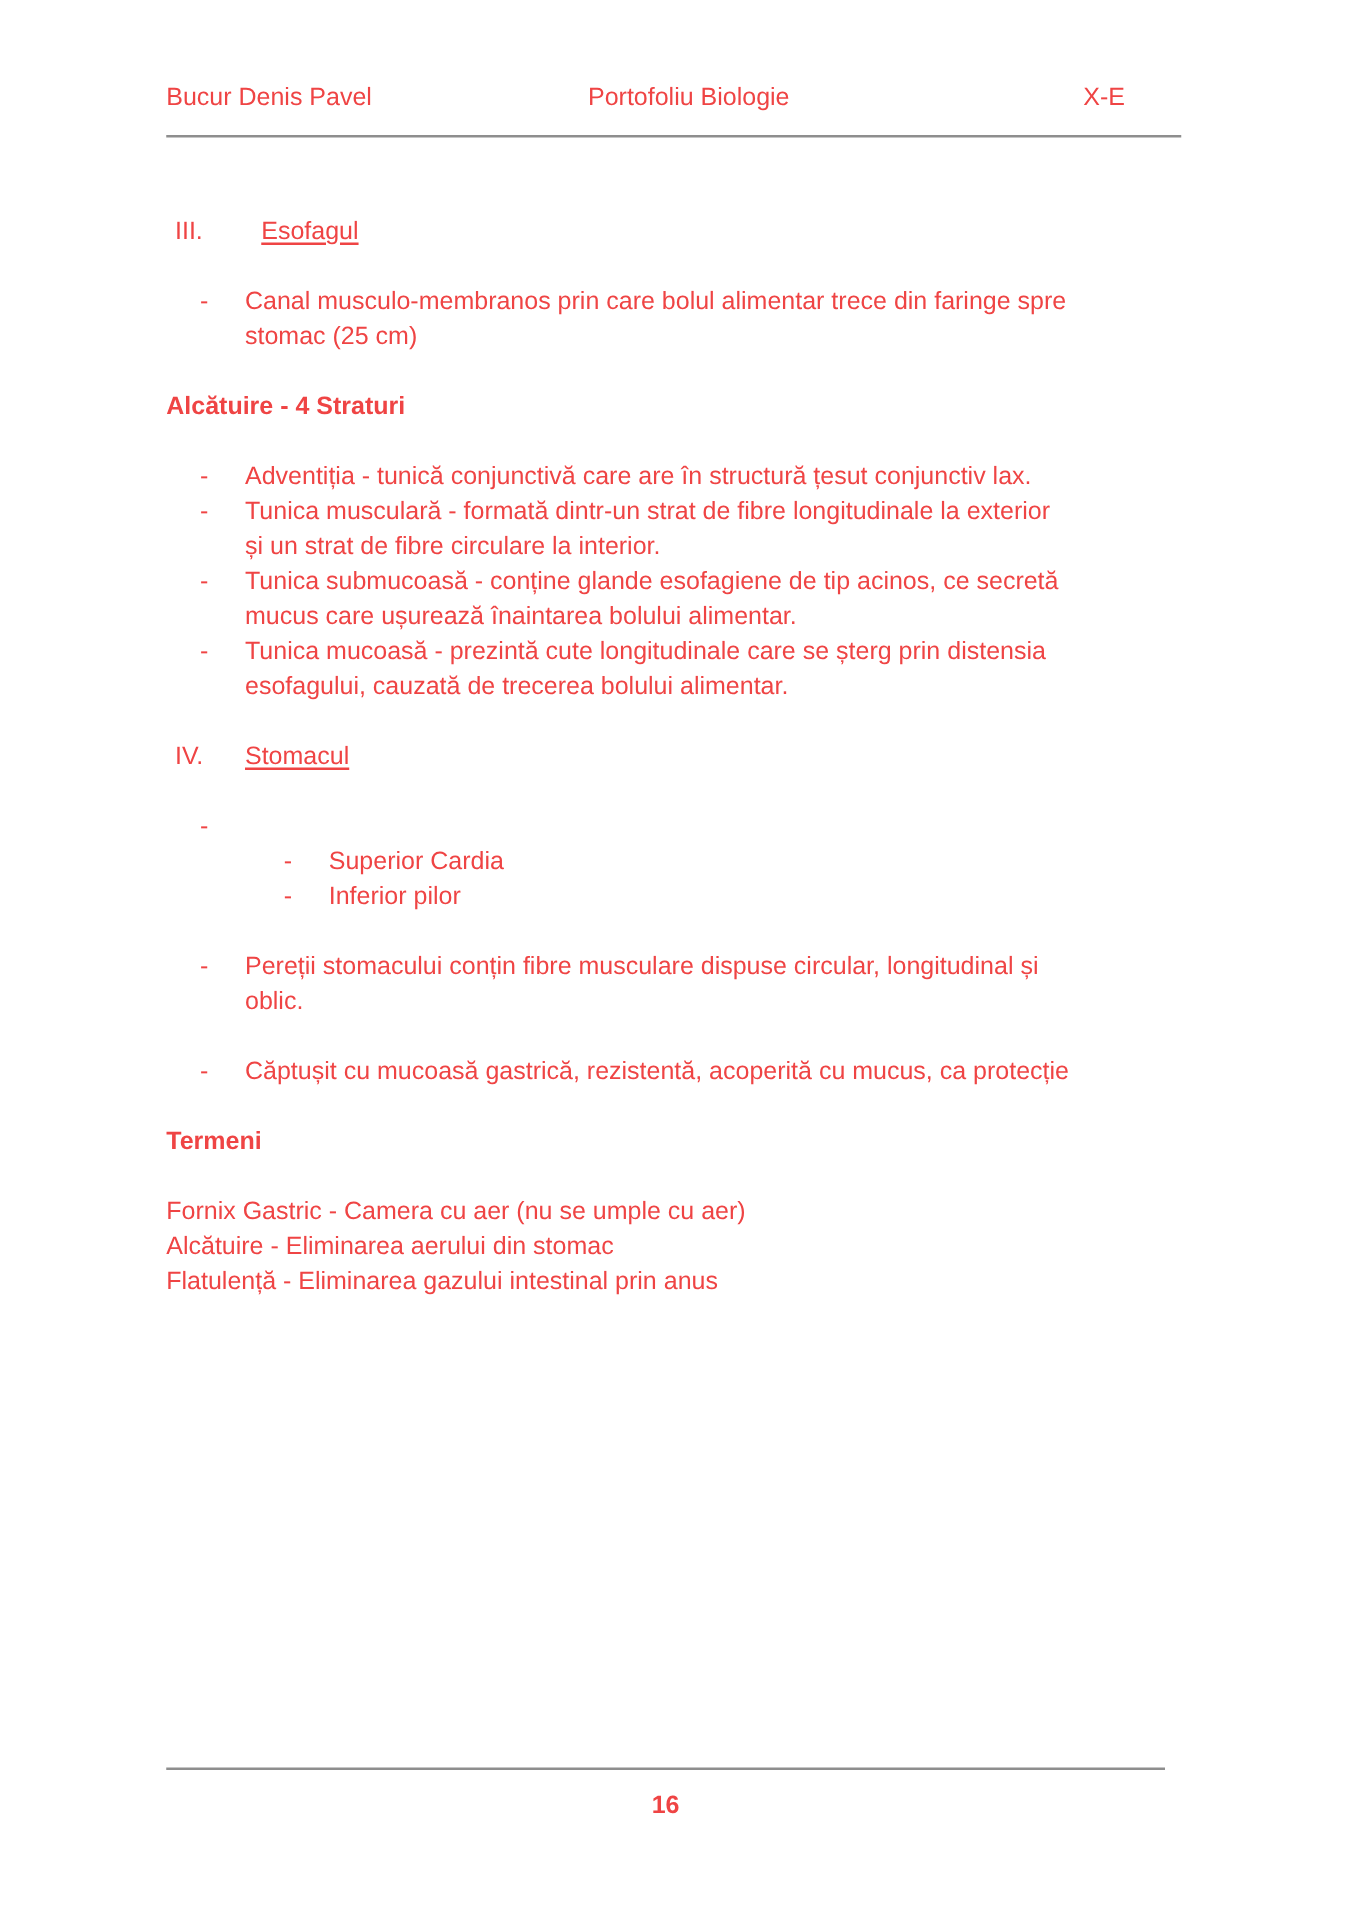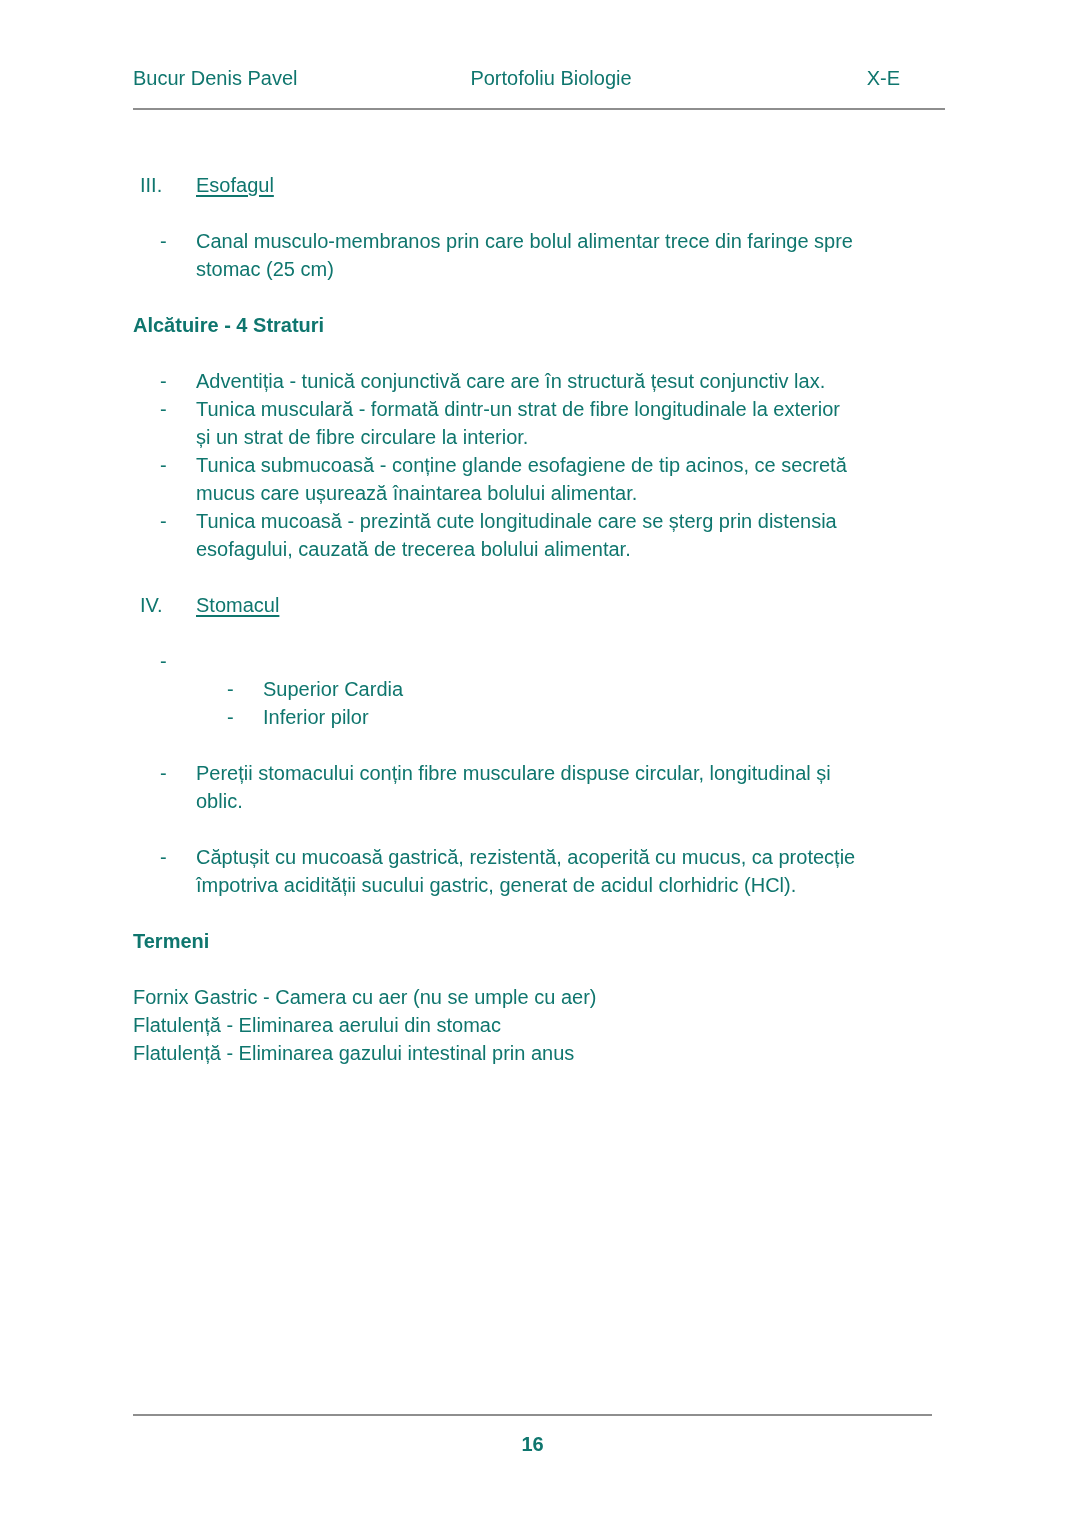--- a/index.html
+++ b/index.html
@@ -11,7 +11,7 @@
     font-family: "Liberation Sans", "DejaVu Sans", sans-serif;
     font-size: 20px;
     line-height: 28px;
-    color: #0f766e;
+    color: #ef4444;
     overflow: hidden;
     box-sizing: border-box;
   }

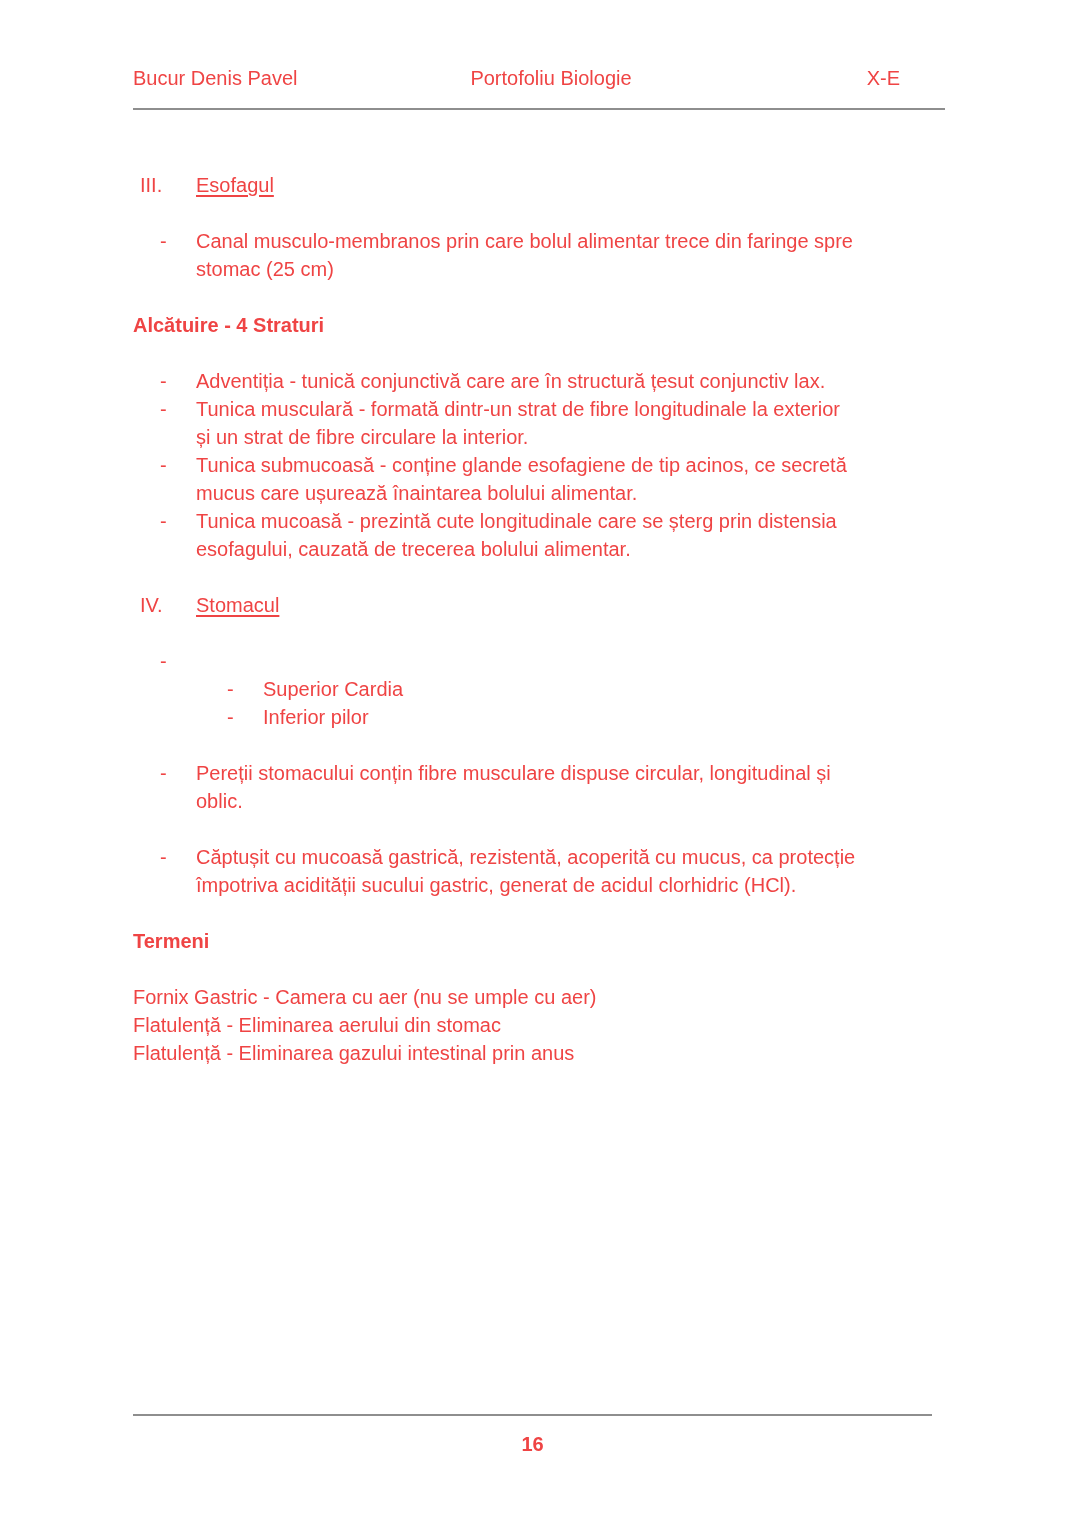--- a/index.html
+++ b/index.html
@@ -31,7 +31,7 @@
   .header-rule { margin: 16px 135px 0 133px; }
   .content { margin: 0 135px 0 133px; }
   .gap { margin-top: 28px; }
-  .gap-first { margin-top: 61px; }
+  .gap-first { margin-top: 61px; gap: 13px; }
   .sec-heading { display: flex; }
   .sec-num { margin-left: 7px; width: 56px; flex: 0 0 56px; }
   .sec-title {

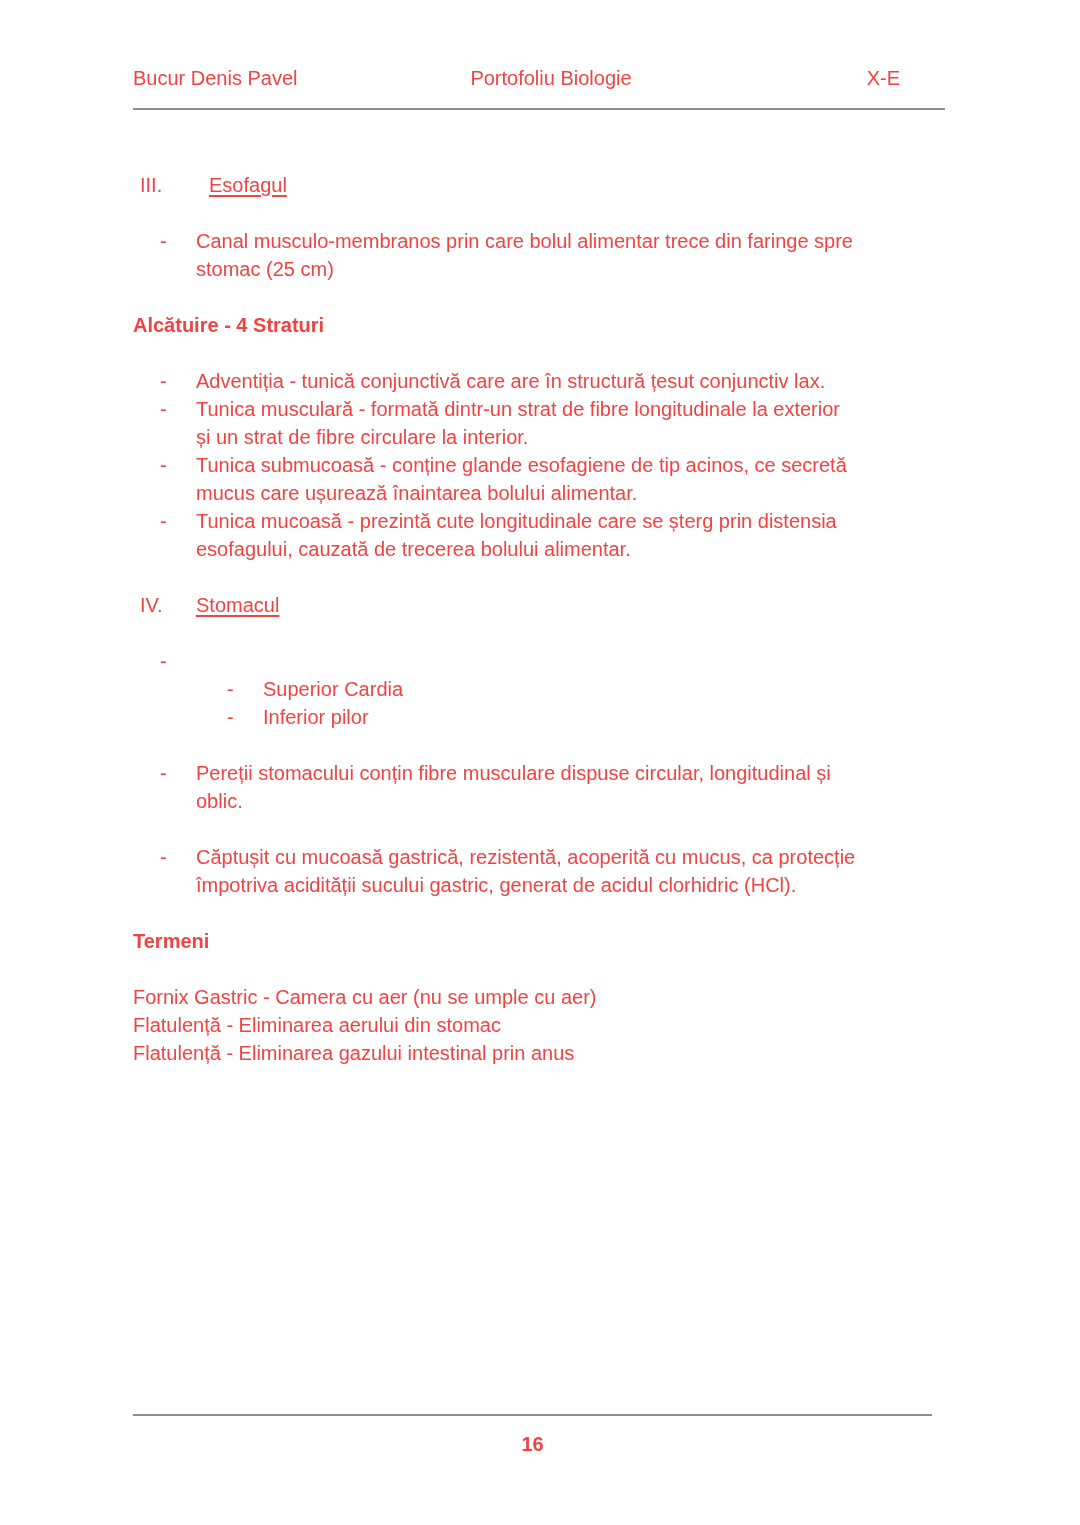--- a/index.html
+++ b/index.html
@@ -149,7 +149,6 @@
       <span class="marker">-</span>
       <div class="li-text">
         <div class="ln">Căptușit cu mucoasă gastrică, rezistentă, acoperită cu mucus, ca protecție</div>
-        <div class="ln">împotriva acidității sucului gastric, generat de acidul clorhidric (HCl).</div>
       </div>
     </div>
 

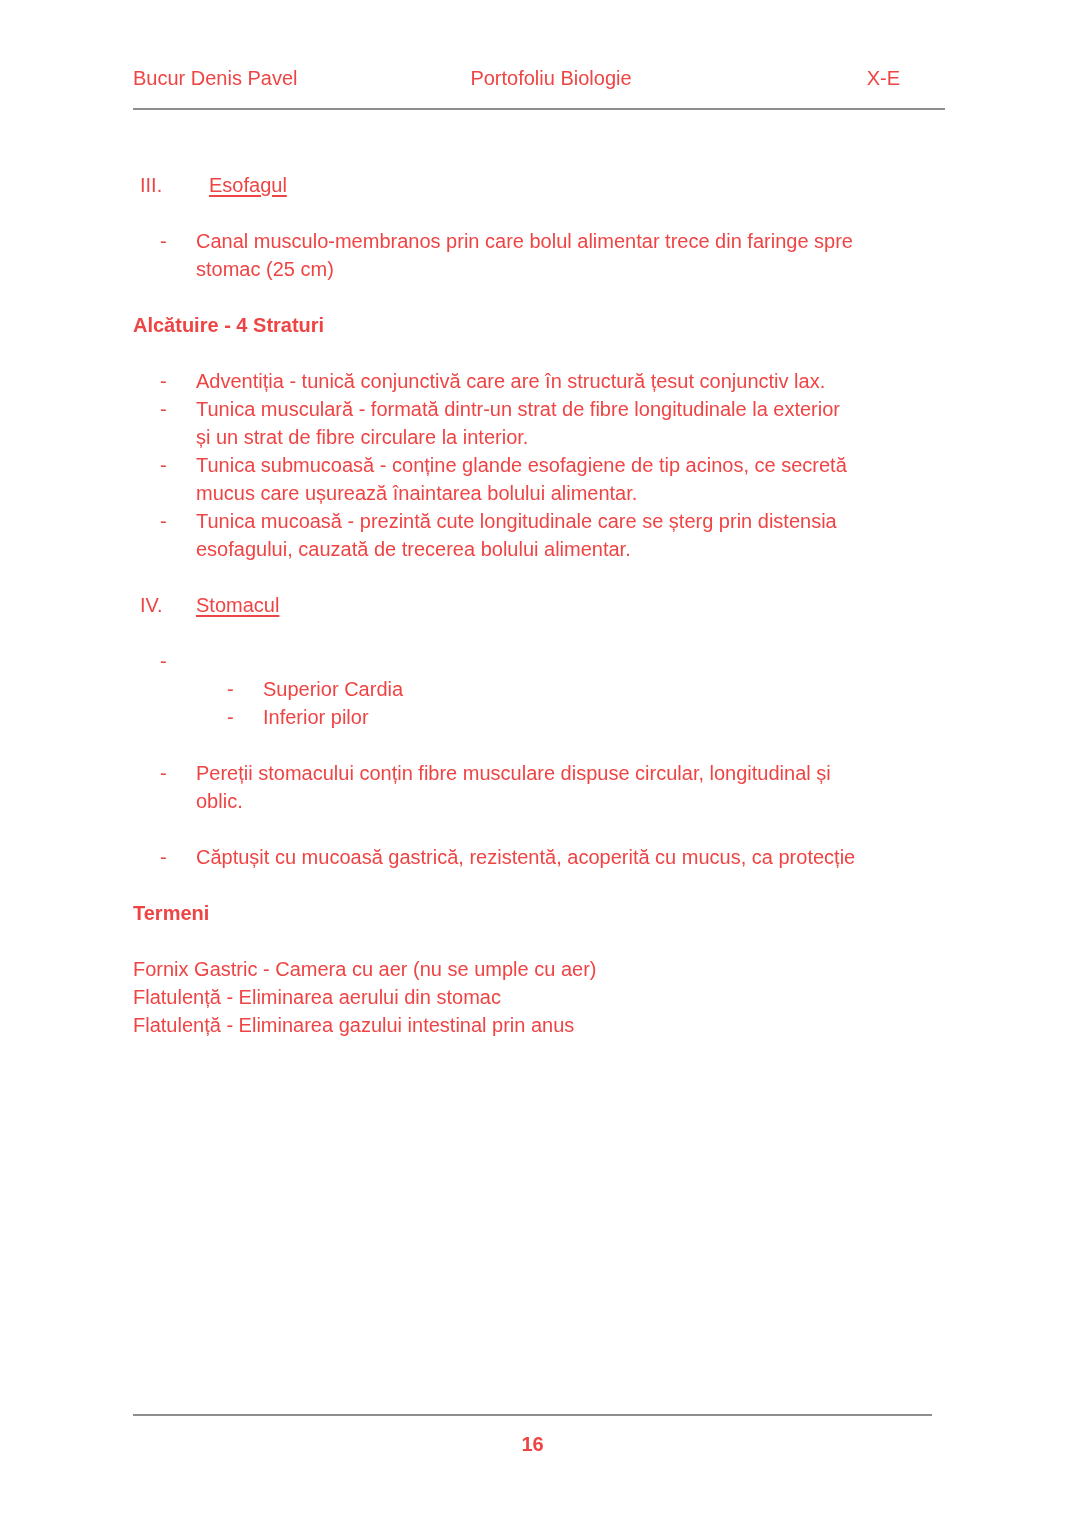--- a/index.html
+++ b/index.html
@@ -156,7 +156,7 @@
 
     <div class="gap">
       <div class="ln">Fornix Gastric - Camera cu aer (nu se umple cu aer)</div>
-      <div class="ln">Flatulență - Eliminarea aerului din stomac</div>
+      <div class="ln">Alcătuire - Eliminarea aerului din stomac</div>
       <div class="ln">Flatulență - Eliminarea gazului intestinal prin anus</div>
     </div>
 

